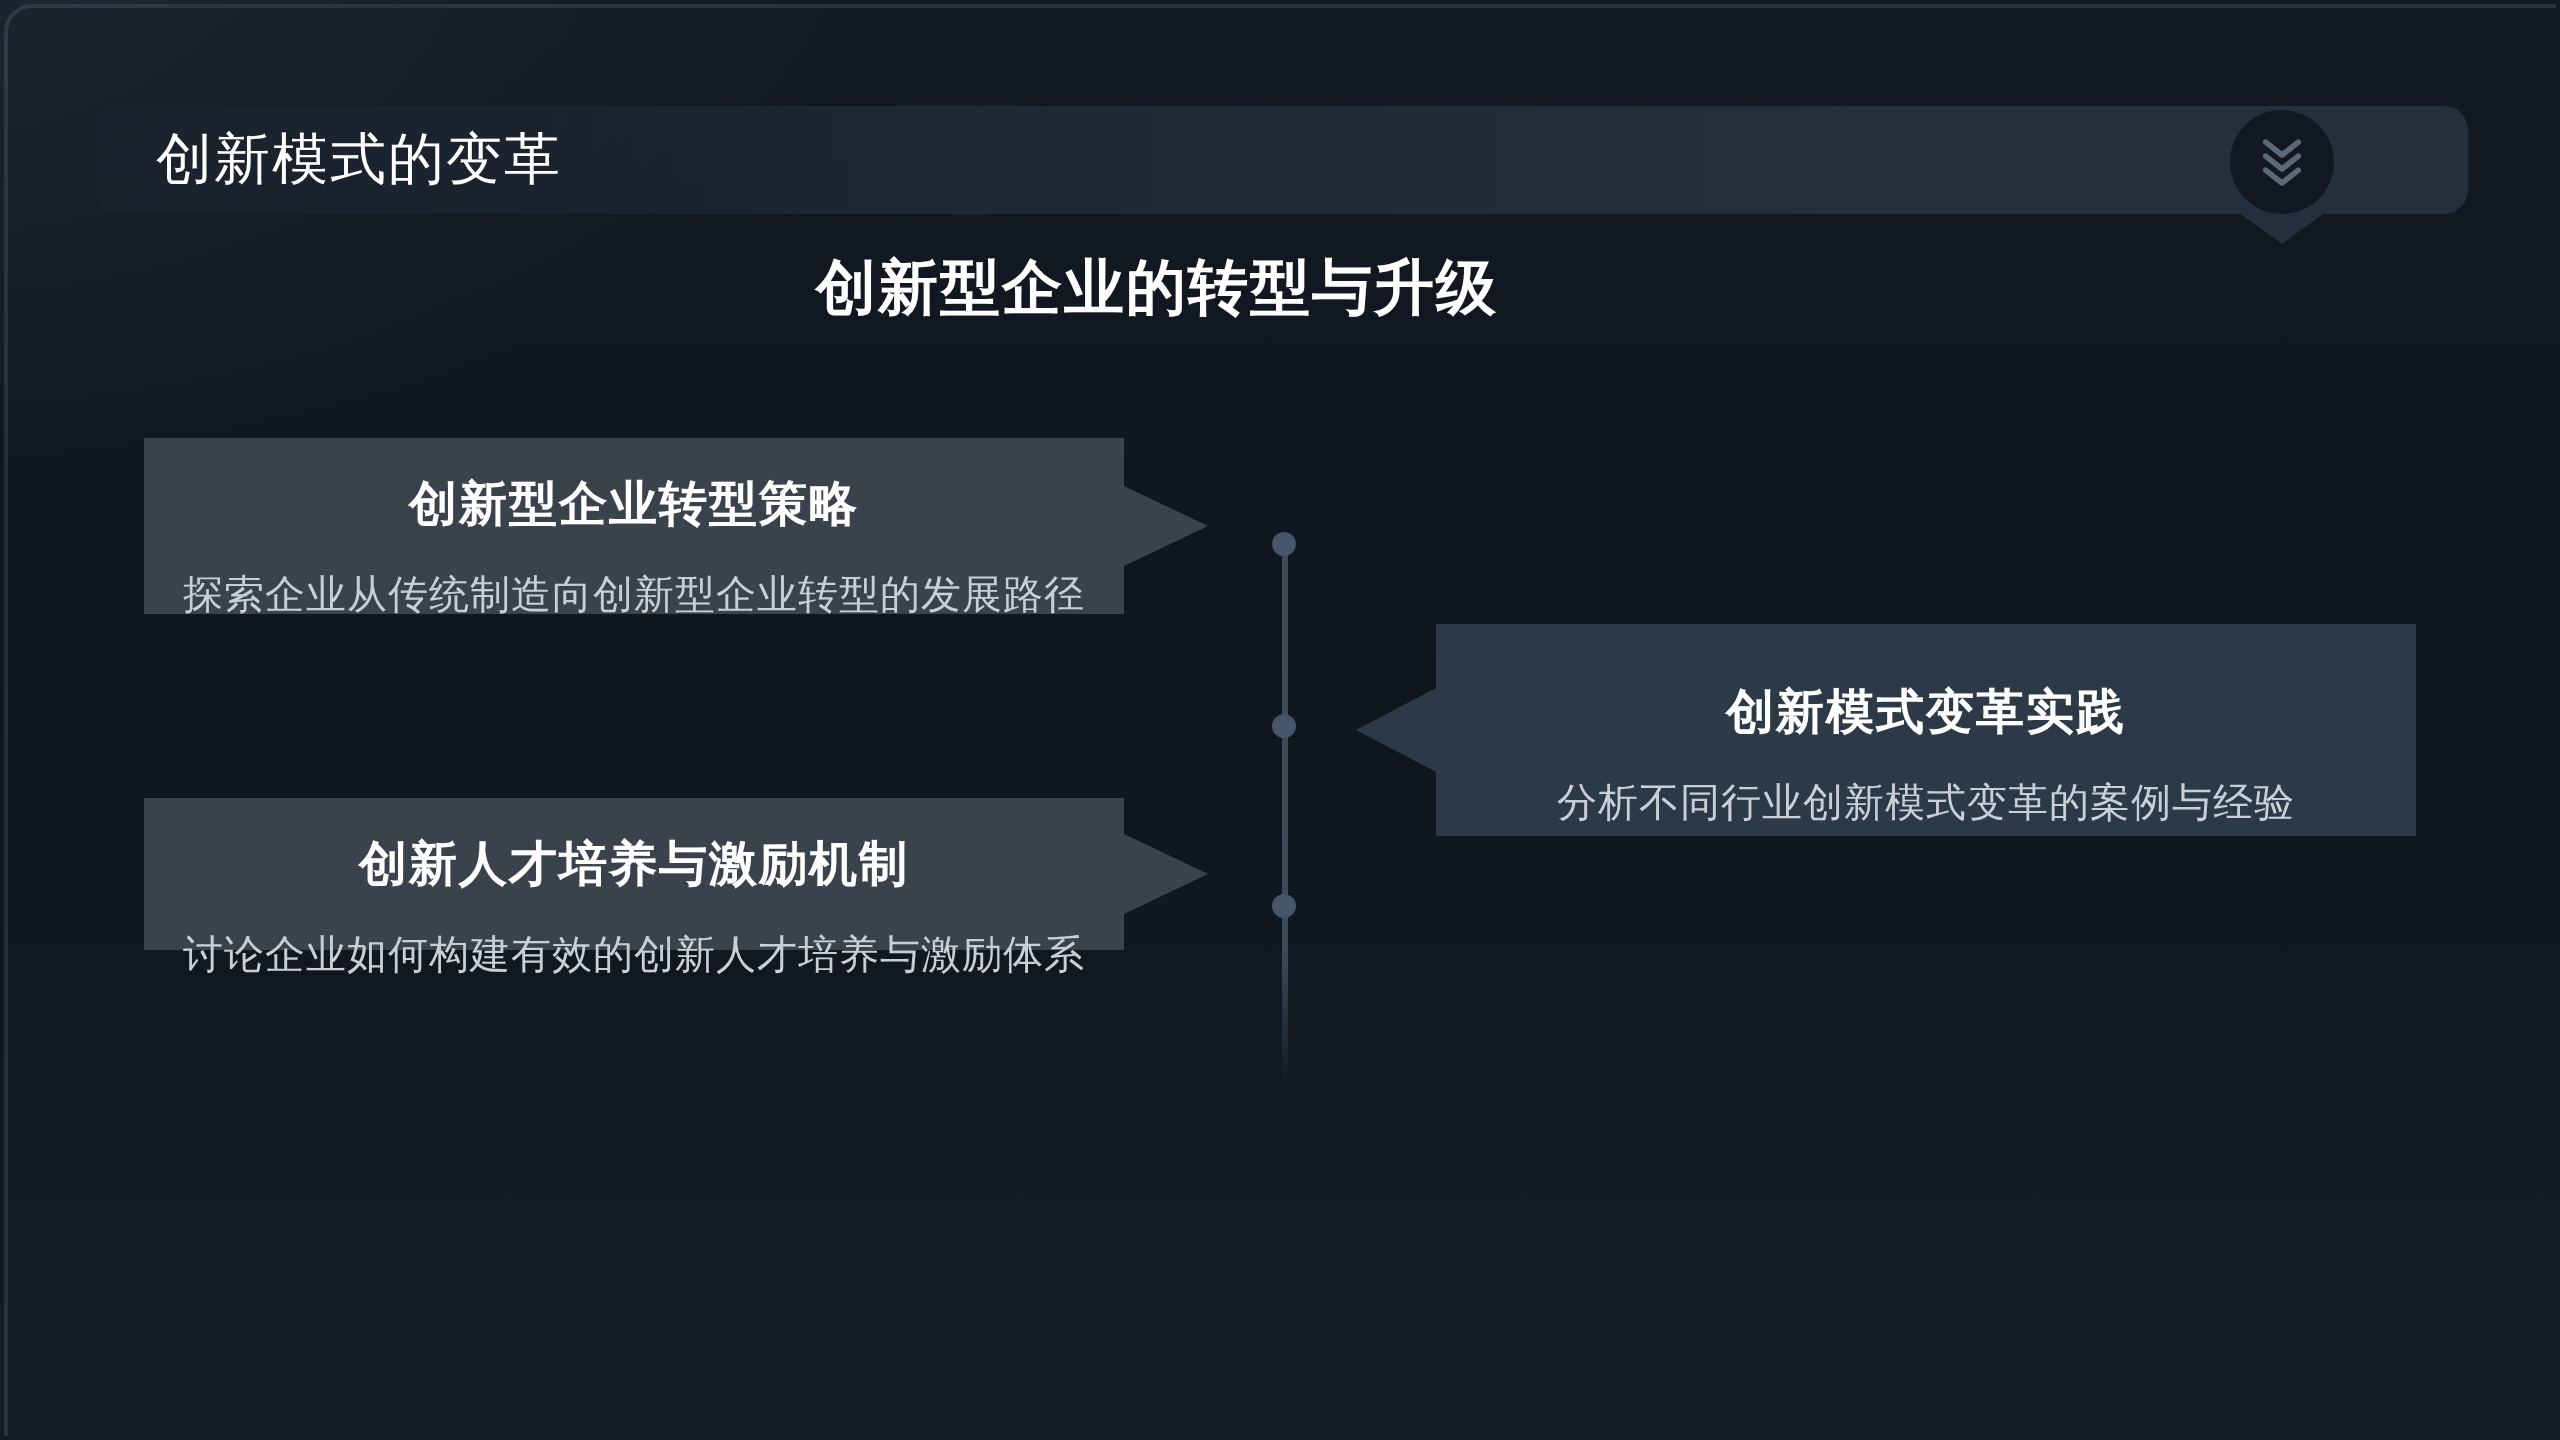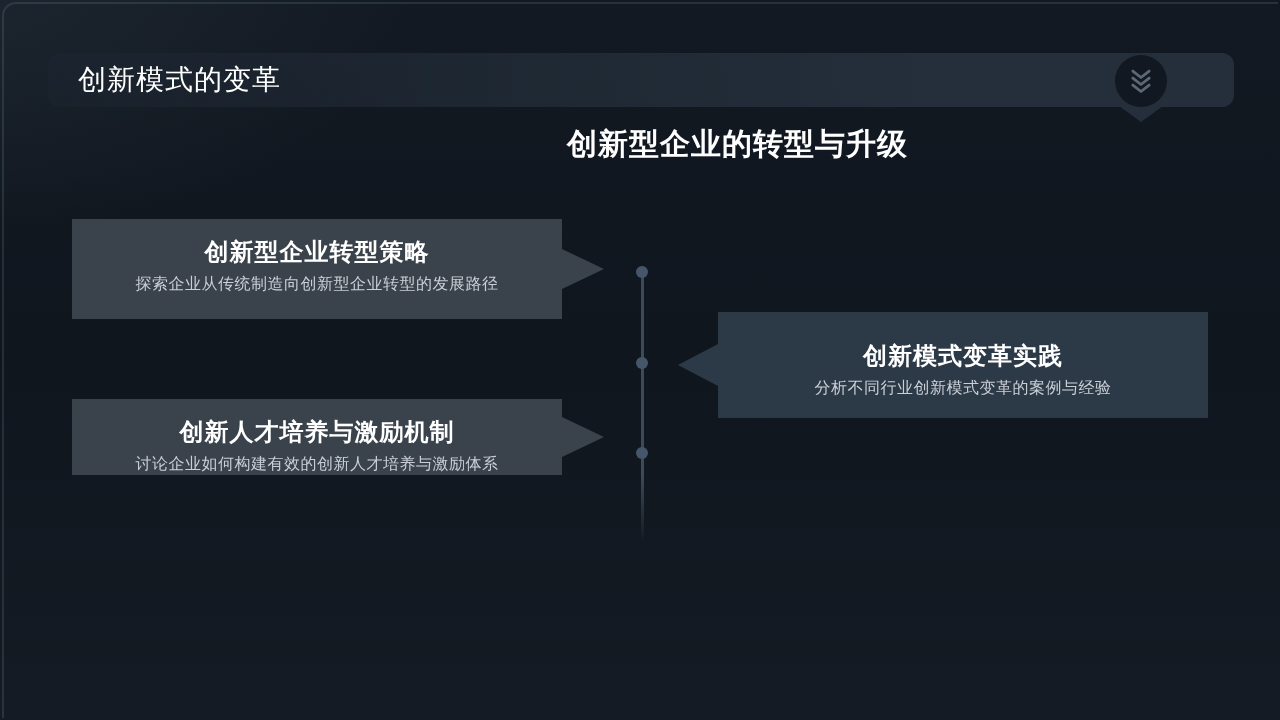--- a/index.html
+++ b/index.html
@@ -47,7 +47,7 @@
   
   .subtitle{
     position:absolute;left:408px;top:124px;width:500px;
-    text-align:right;font-size:30px;font-weight:bold;color:#ffffff;letter-spacing:1px;
+    text-align:left;font-size:30px;font-weight:bold;color:#ffffff;letter-spacing:1px;
   }
 
   

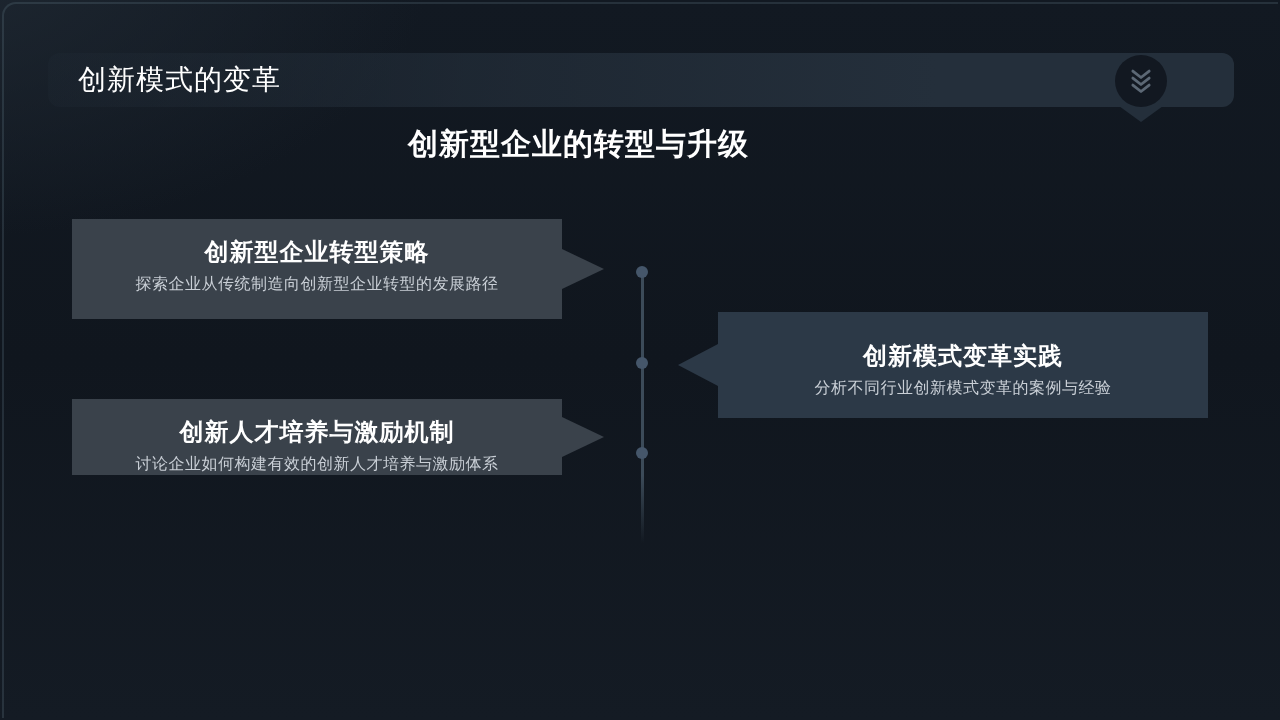--- a/index.html
+++ b/index.html
@@ -68,7 +68,7 @@
   }
   .card-left{background:#3a424b;}
   .card-right{background:#2c3947;}
-  .card-1{left:72px;top:219px;height:100px;padding-top:17px;}
+  .card-1{left:72px;top:219px;height:88px;padding-top:17px;}
   .card-2{left:718px;top:312px;height:106px;padding-top:28px;}
   .card-3{left:72px;top:399px;height:76px;padding-top:17px;}
   .card-left::after{

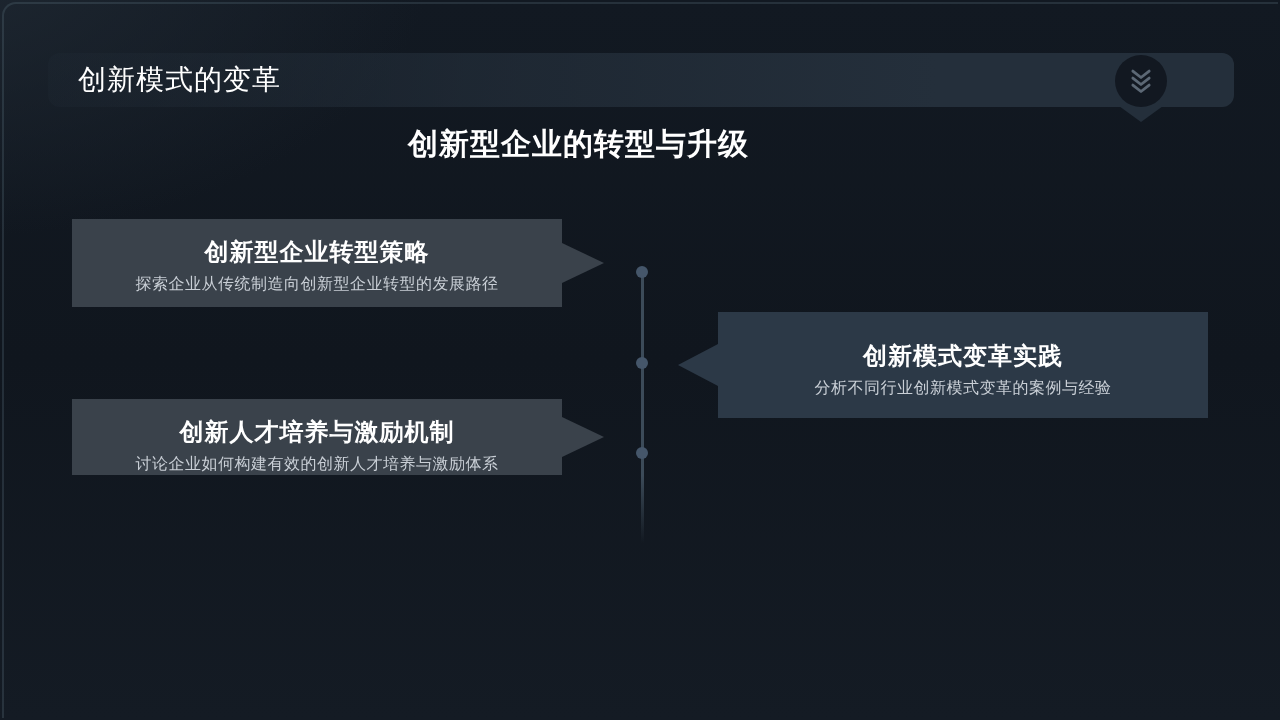--- a/index.html
+++ b/index.html
@@ -84,7 +84,7 @@
     border-right:40px solid #2c3947;
   }
   .card-title{font-size:24px;font-weight:bold;color:#ffffff;letter-spacing:1px;}
-  .card-desc{margin-top:6px;font-size:16px;color:#c9cfd6;letter-spacing:0.5px;}
+  .card-desc{margin-top:16px;font-size:20px;color:#c9cfd6;letter-spacing:0.5px;}
 </style>
 </head>
 <body>

